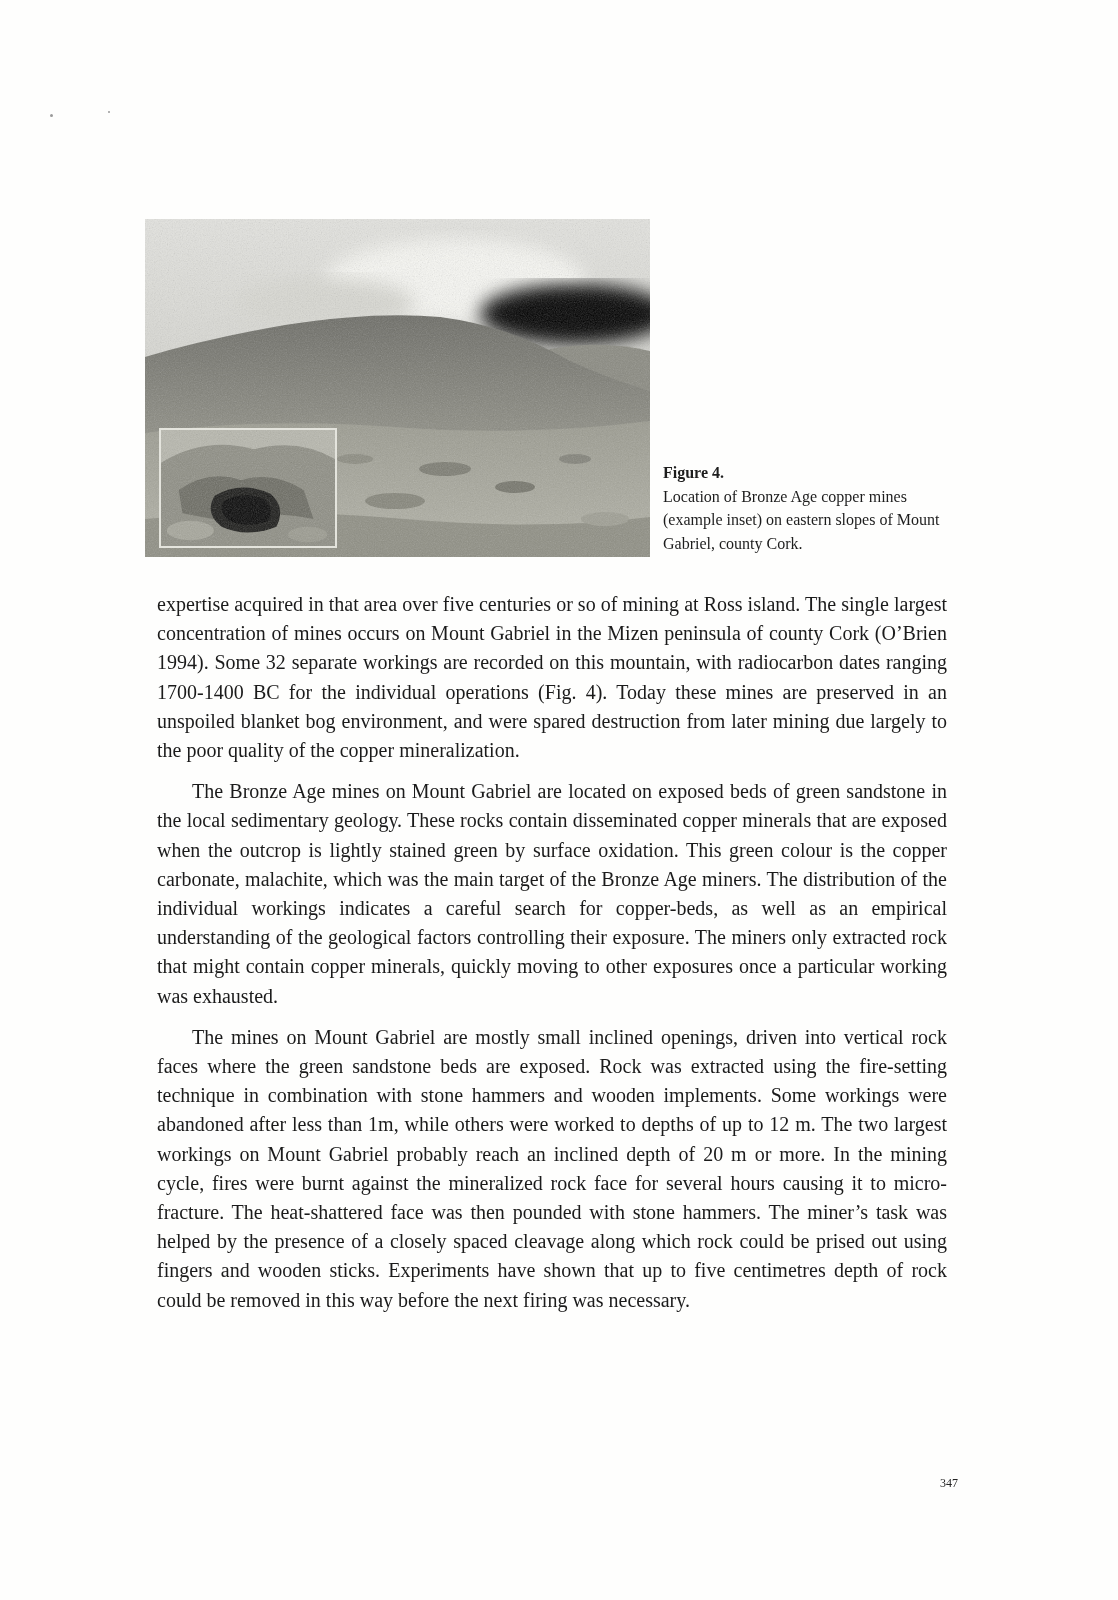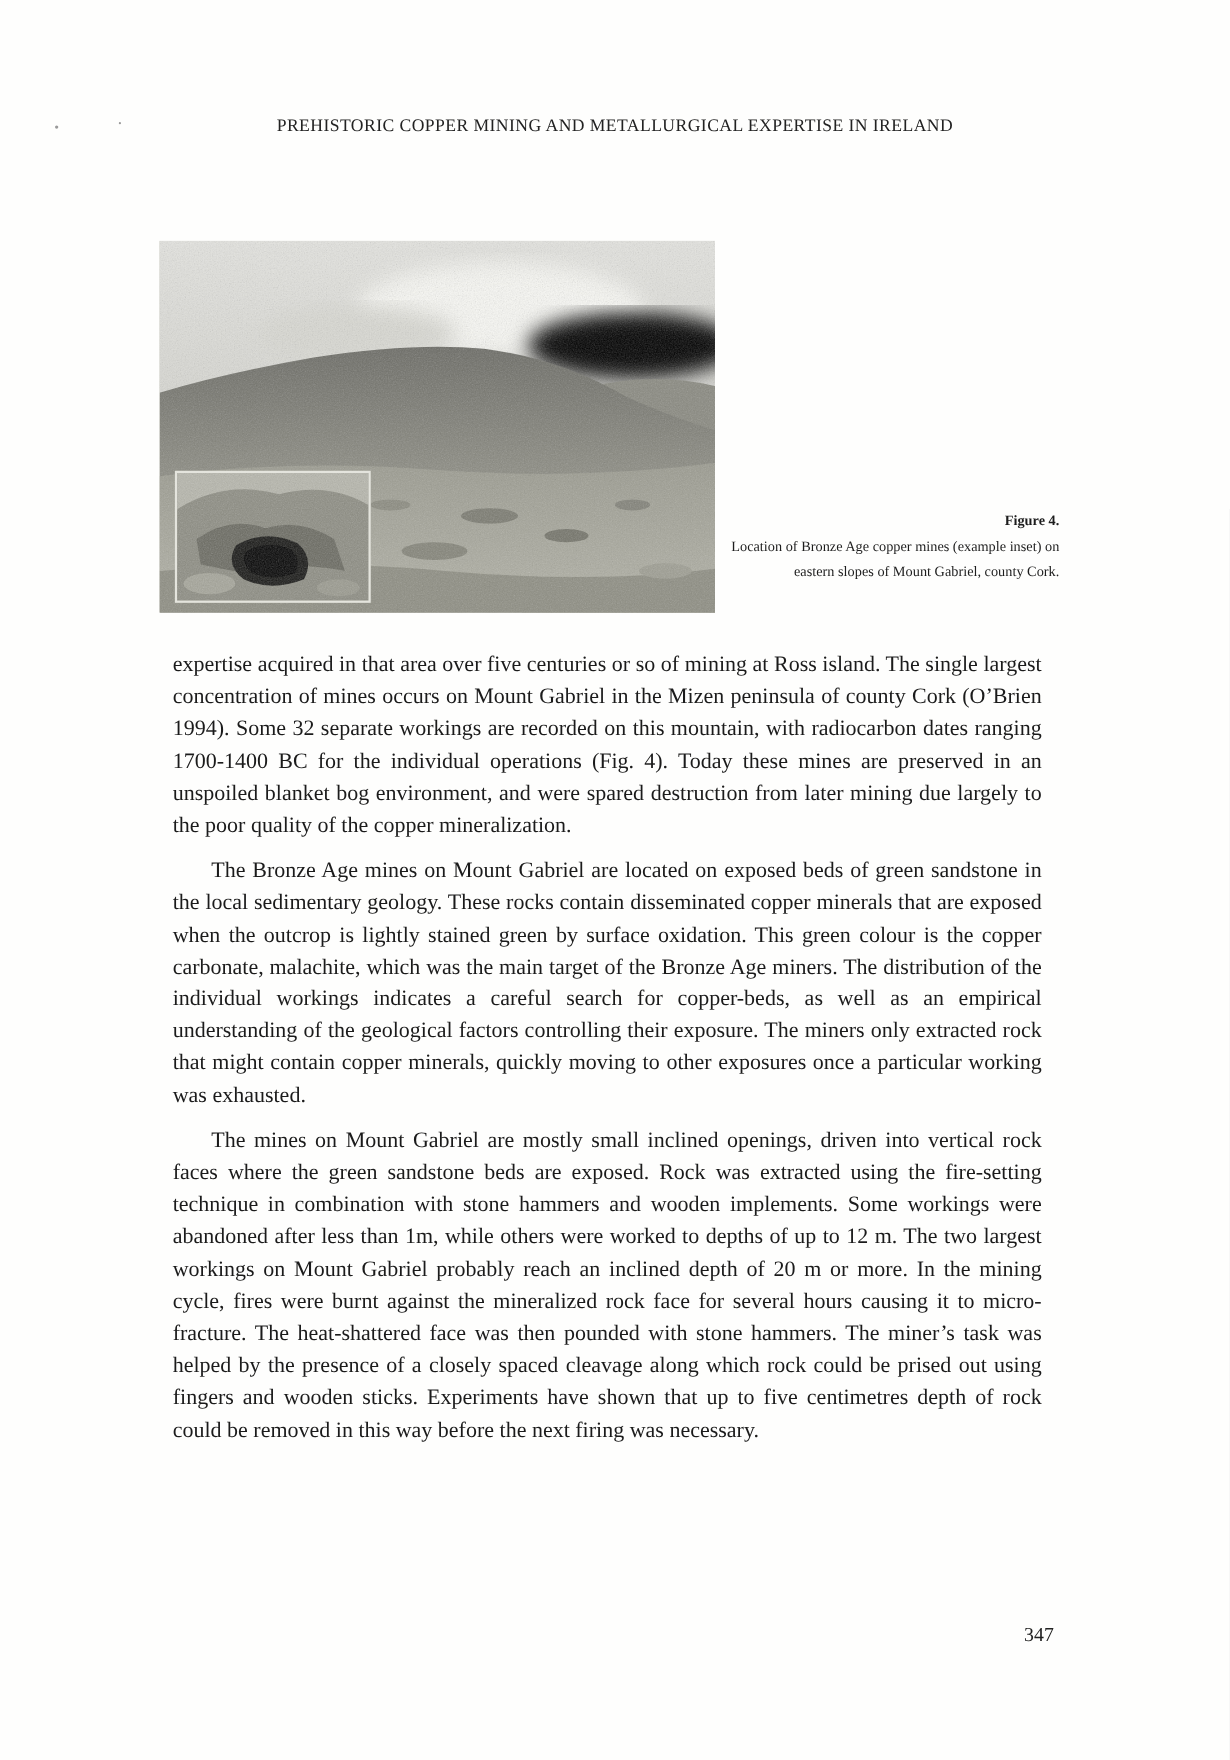--- a/index.html
+++ b/index.html
@@ -108,7 +108,6 @@
   <span class="speck speck-1"></span>
   <span class="speck speck-2"></span>
 
-  <div class="running-header">PREHISTORIC COPPER MINING AND METALLURGICAL EXPERTISE IN IRELAND</div>
 
   <figure>
     <div class="photo">

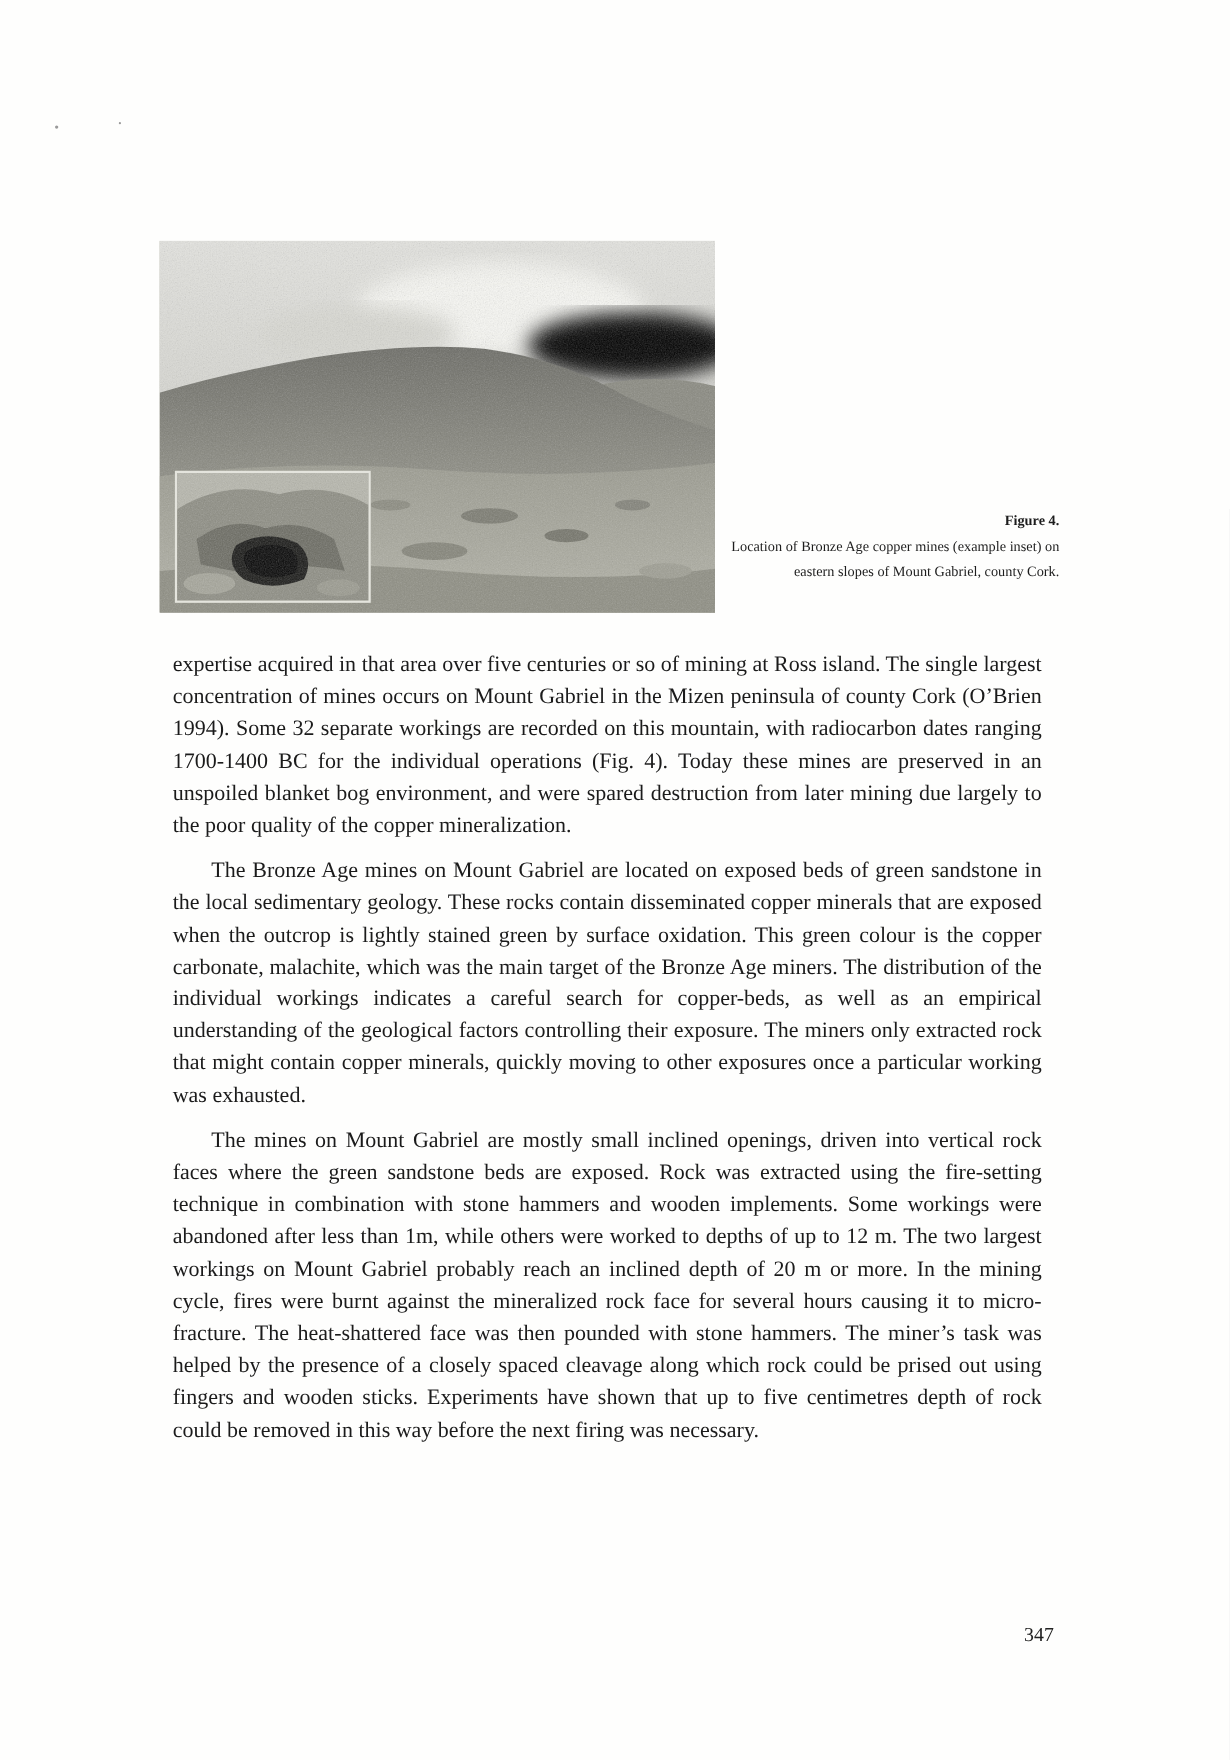--- a/index.html
+++ b/index.html
@@ -66,10 +66,9 @@
     left: 663px;
     top: 461px;
     width: 300px;
-    font-size: 13px;
+    font-size: 16px;
     line-height: 23.5px;
     color: #1d1d1d;
-    text-align: right;
   }
   .caption-label {
     display: block;

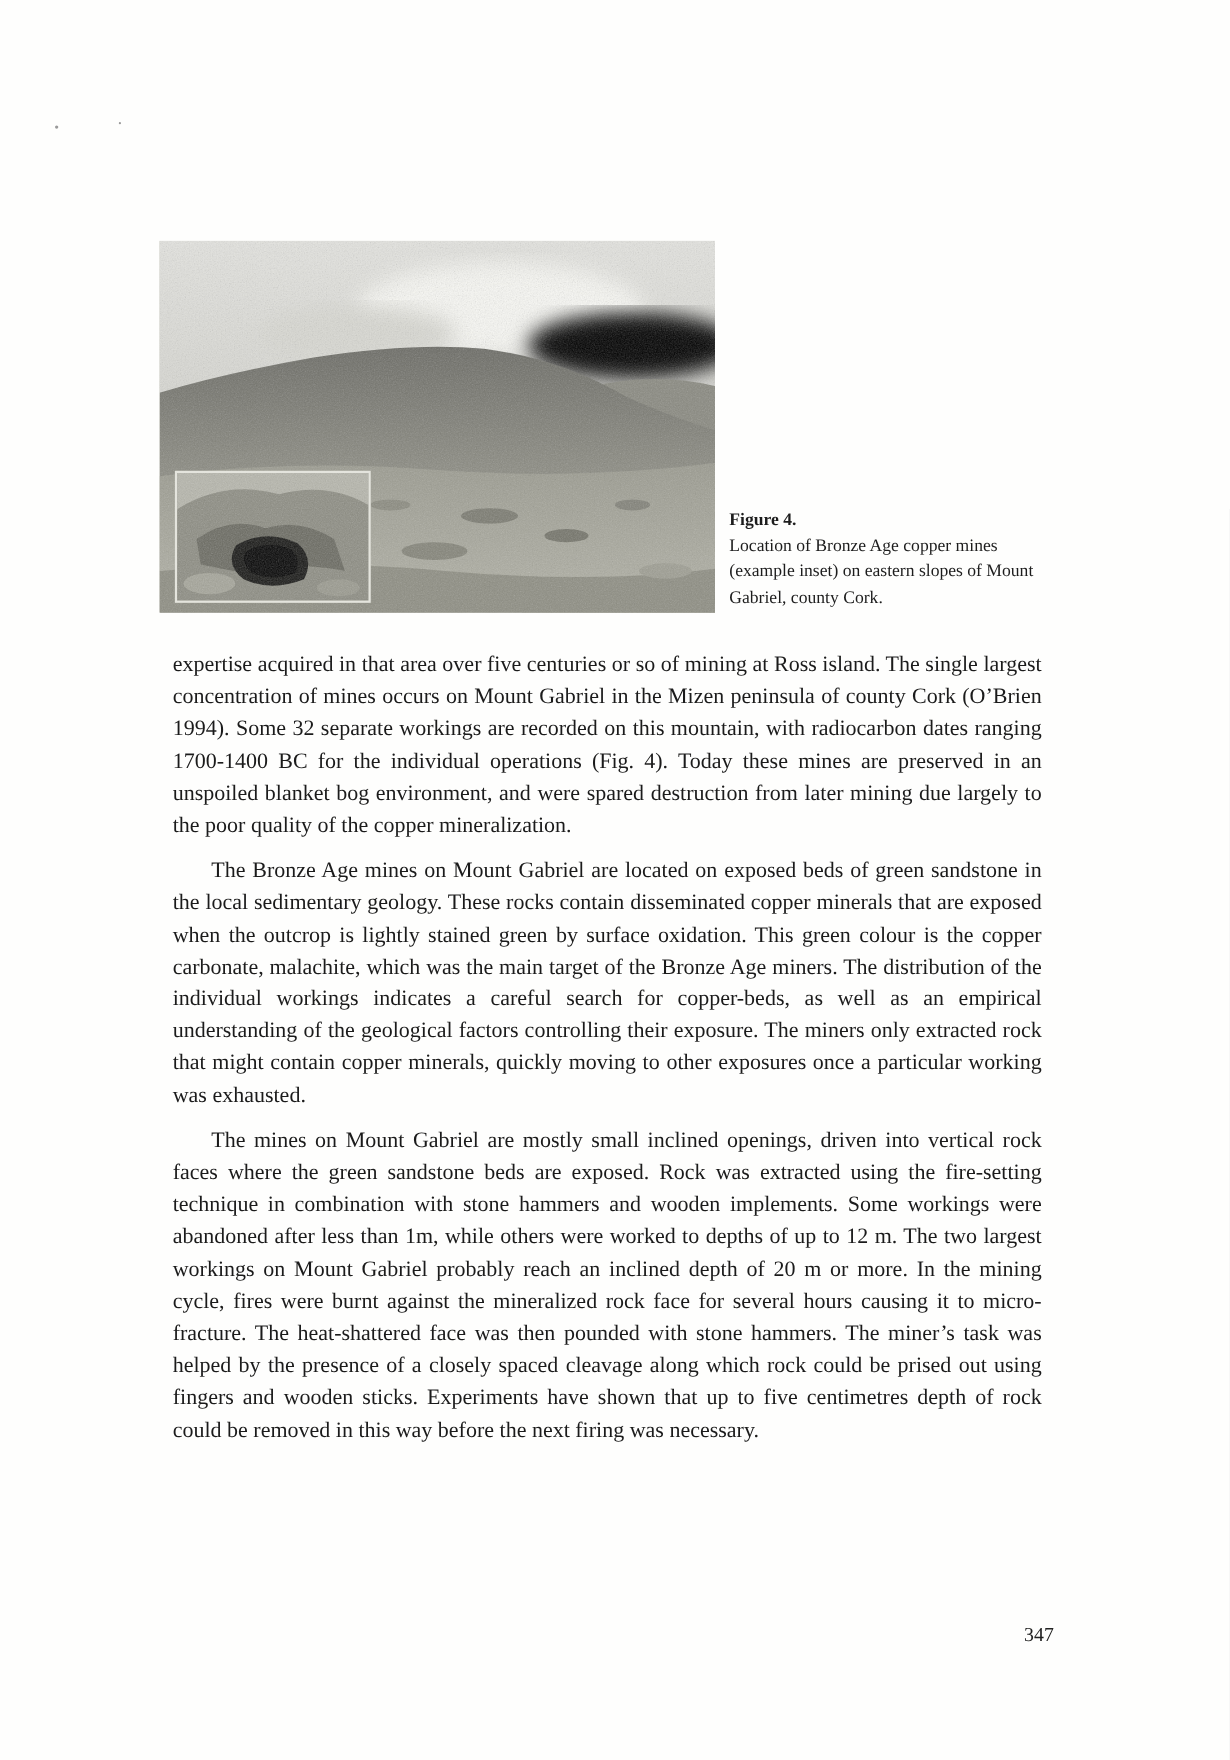--- a/index.html
+++ b/index.html
@@ -95,7 +95,7 @@
     position: absolute;
     right: 160px;
     top: 1476px;
-    font-size: 18px;
+    font-size: 12px;
     color: #222;
   }
 </style>

